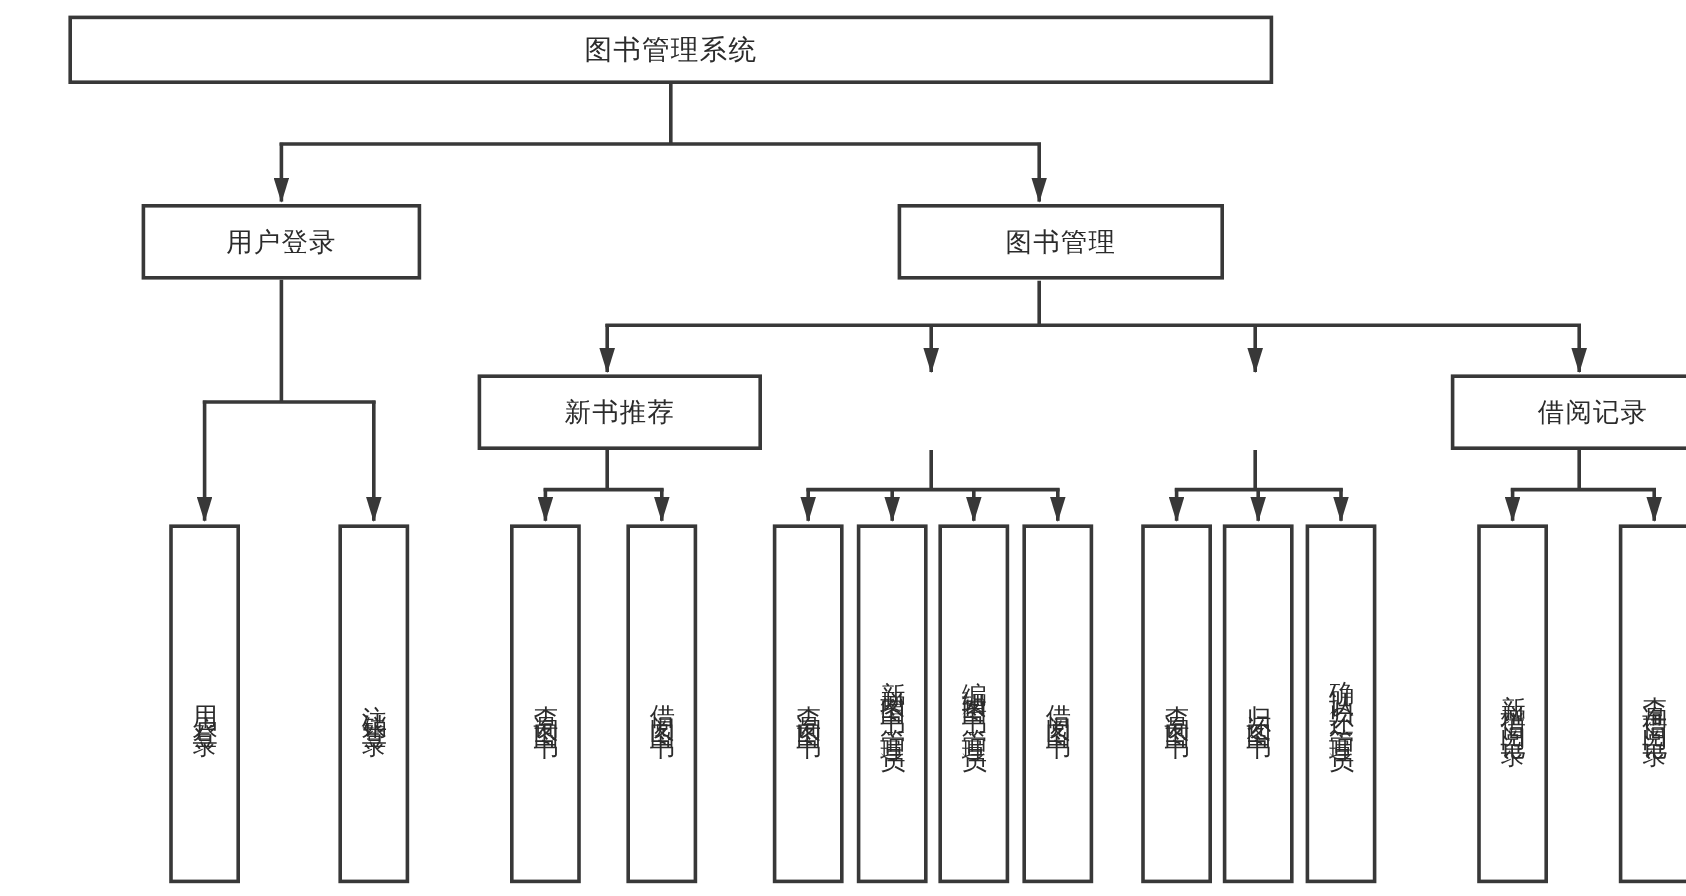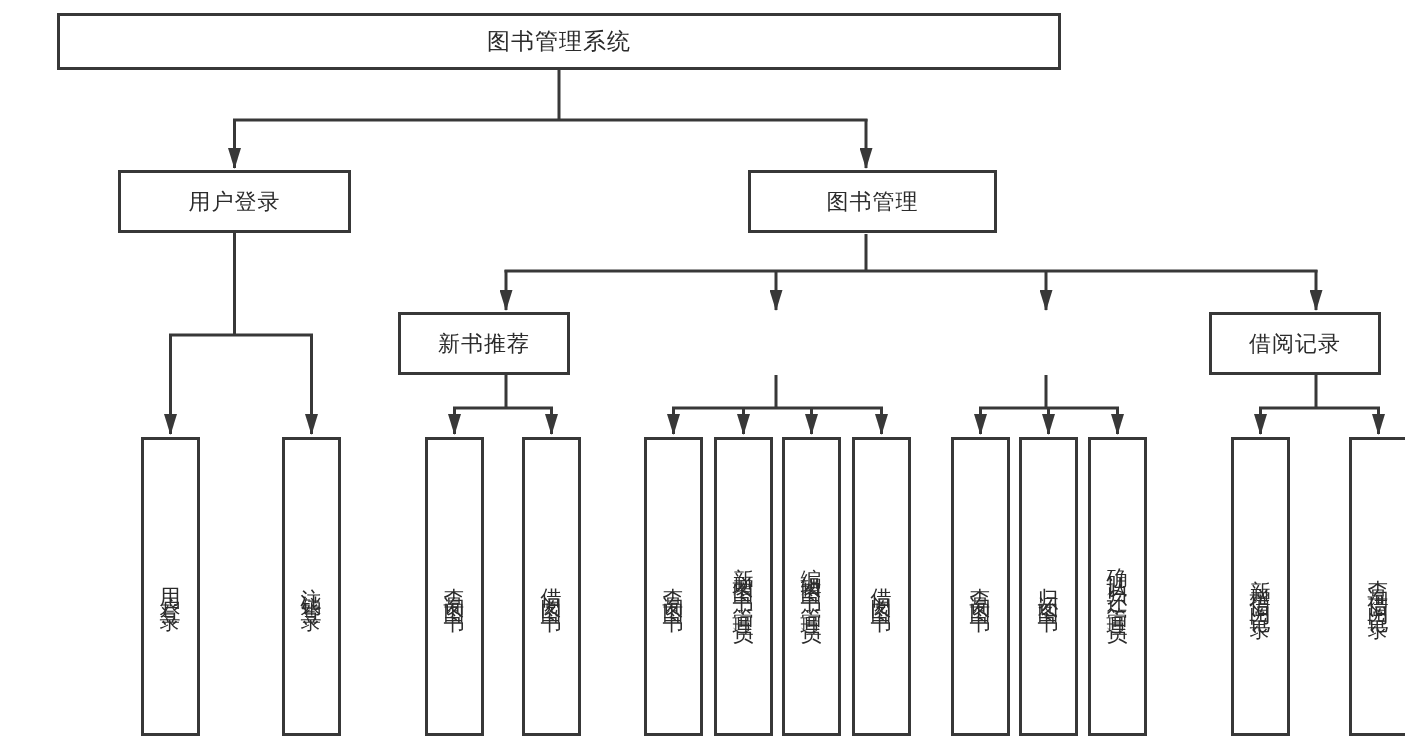--- a/index.html
+++ b/index.html
@@ -139,7 +139,7 @@
   <div class="node l2" style="left:82px">
     <span>用户登录</span>
   </div>
-  <div class="node l2" style="left:712px; width:249px">
+  <div class="node l2" style="left:712px; width:272px">
     <span>图书管理</span>
   </div>
 

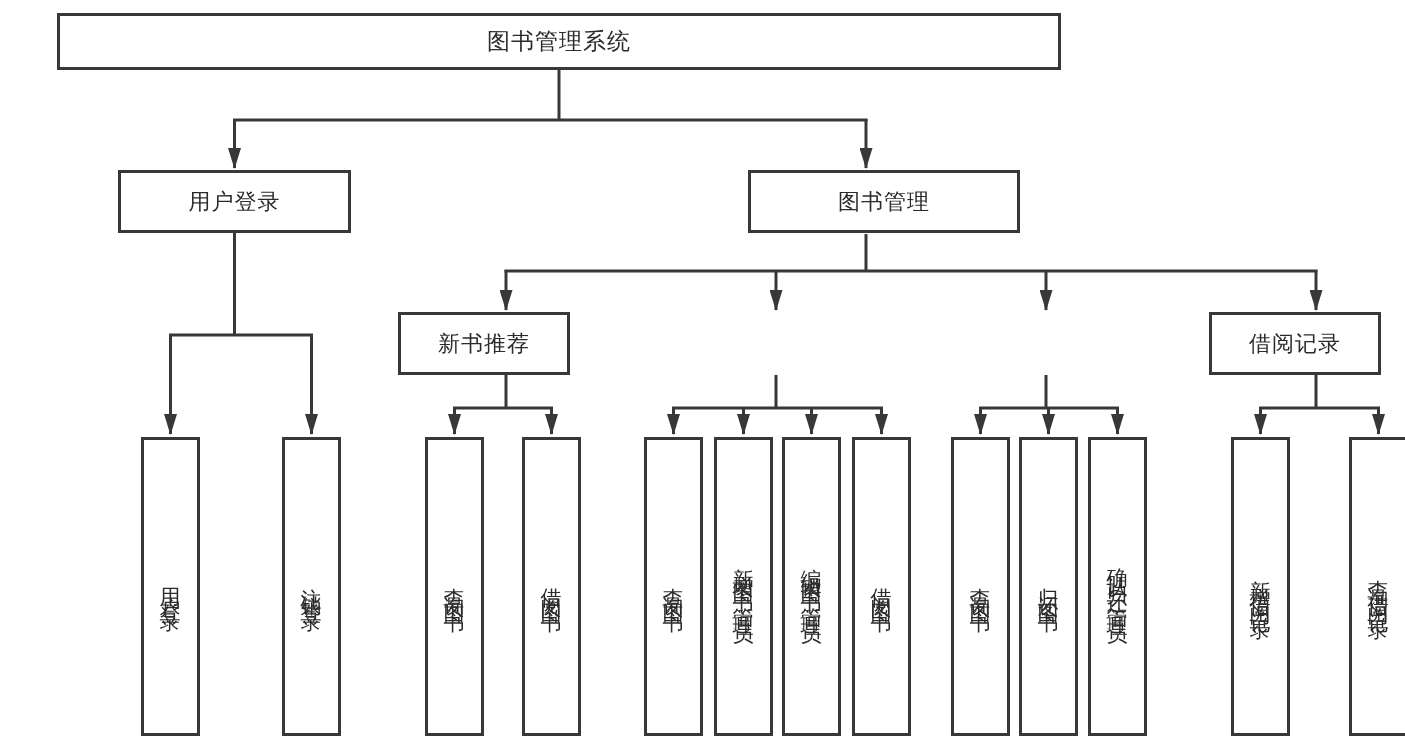--- a/index.html
+++ b/index.html
@@ -41,7 +41,7 @@
   }
   .root-node { left: 21px; top: 13px; width: 1004px; height: 57px; font-size: 23px; }
   .l2 { top: 170px; width: 233px; height: 63px; }
-  .l3 { top: 312px; width: 172px; height: 63px; text-align: center; }
+  .l3 { top: 312px; width: 237px; height: 63px; text-align: center; }
   .leaf {
     position: absolute;
     top: 437px;

